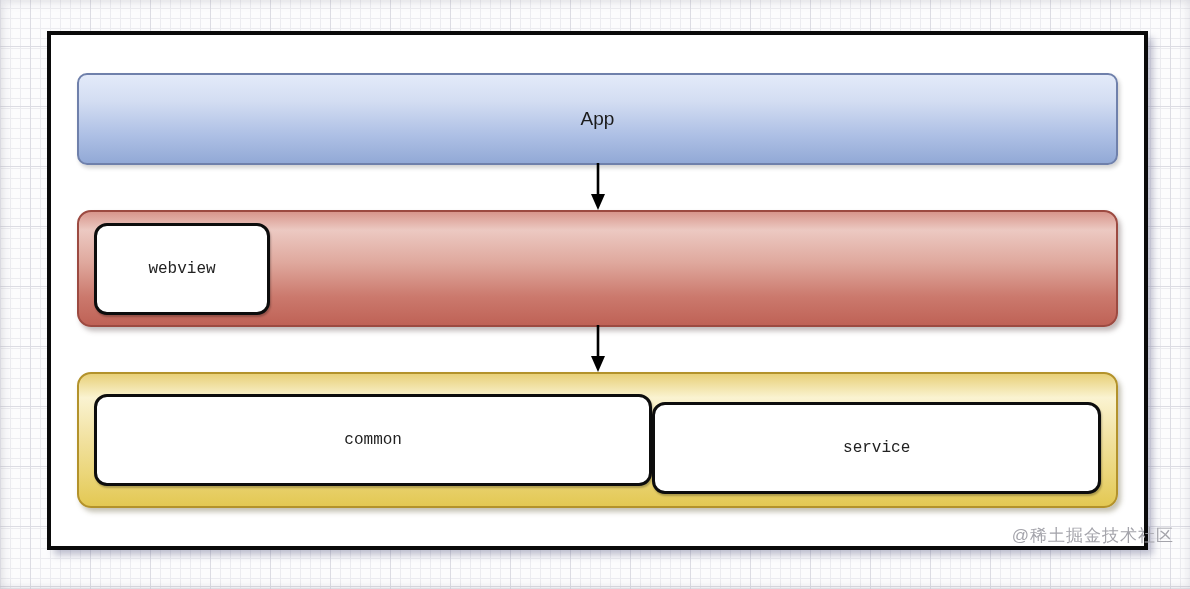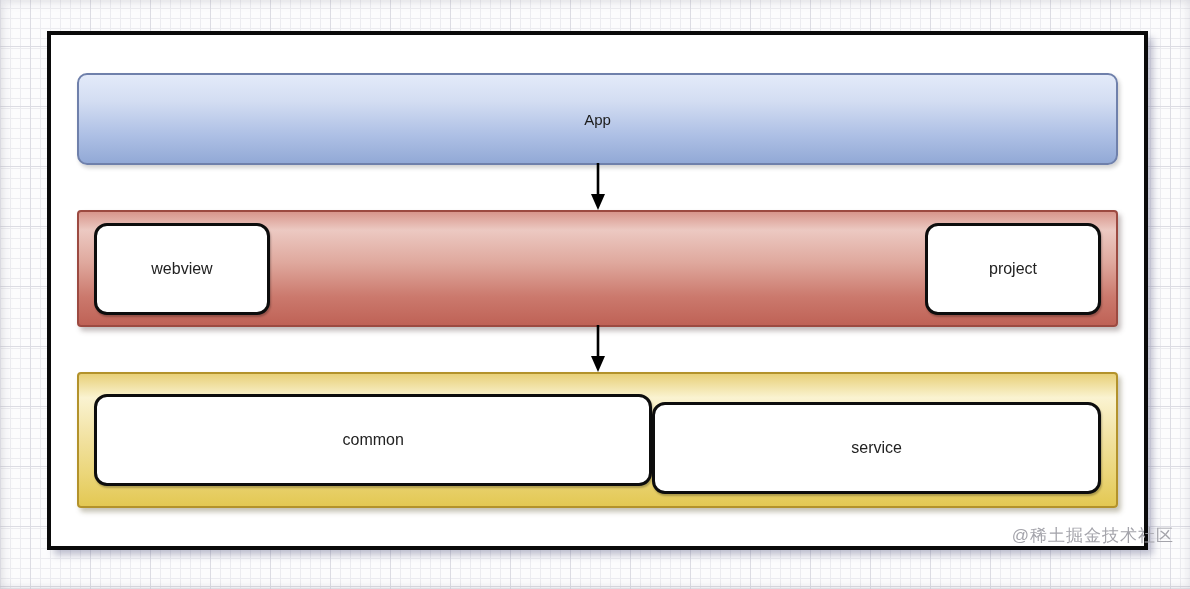--- a/index.html
+++ b/index.html
@@ -47,7 +47,7 @@
     border-radius: 10px;
     background: linear-gradient(180deg, #e3eaf9 0%, #d3ddf2 30%, #aec0e5 68%, #92a9d6 100%);
     display: flex; align-items: center; justify-content: center;
-    font-size: 15px; color: #1b1b1b;
+    font-size: 19px; color: #1b1b1b;
     box-shadow: 2px 3px 4px rgba(0,0,0,0.18);
     z-index: 2;
   }

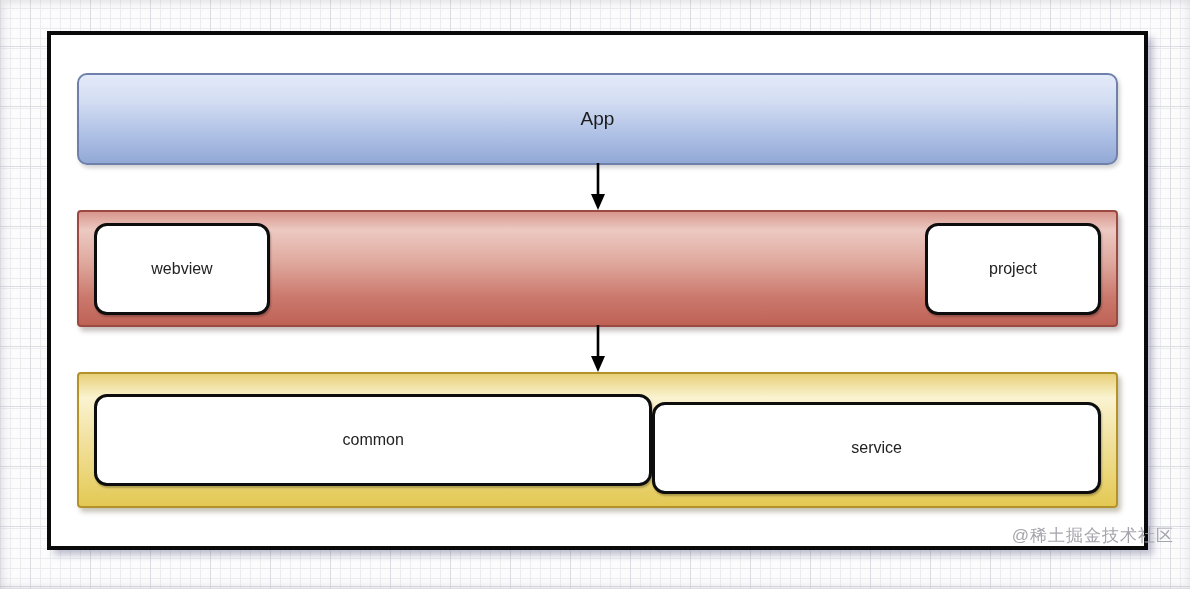--- a/index.html
+++ b/index.html
@@ -56,10 +56,11 @@
     position: absolute;
     left: 77px;
     width: 1041px;
-    border-radius: 4px;
+    border-radius: 14px;
     display: flex; align-items: center; justify-content: space-between;
     padding: 0 15px;
     z-index: 2;
+    font-family: Liberation Mono, monospace;
   }
   .modules-group {
     top: 210px; height: 117px;

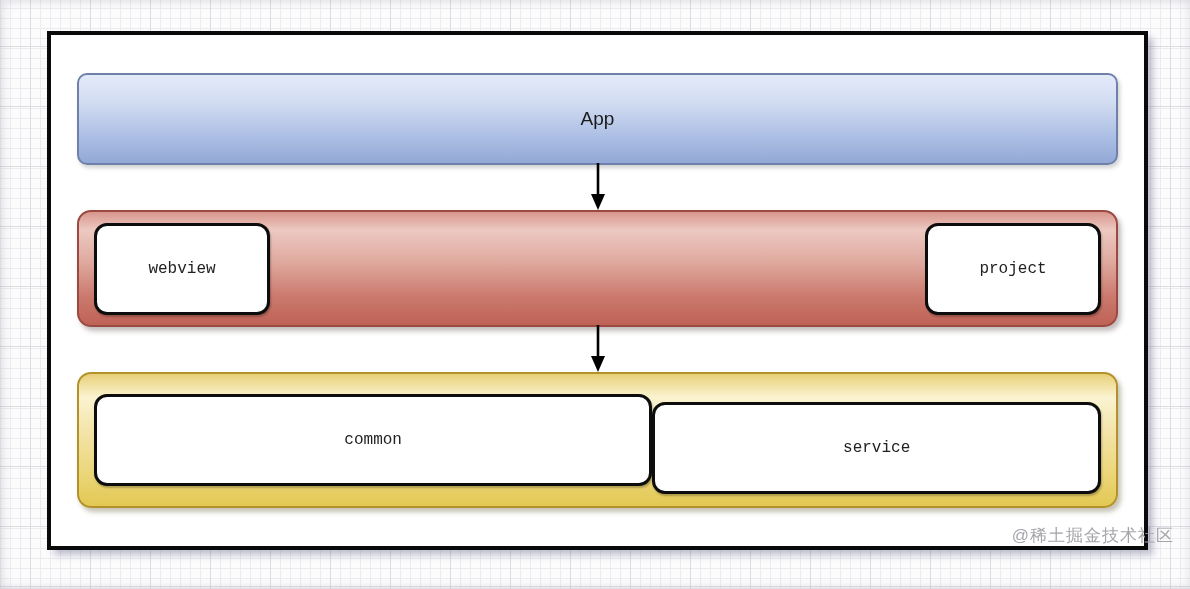--- a/index.html
+++ b/index.html
@@ -128,9 +128,6 @@
   <div class="leaf-node module-node">
     <span>webview</span>
   </div>
-  <div class="leaf-node module-node">
-    <span>project</span>
-  </div>
 </div>
 
 <svg class="arrow arrow-2" viewBox="0 0 20 48" xmlns="http://www.w3.org/2000/svg">

